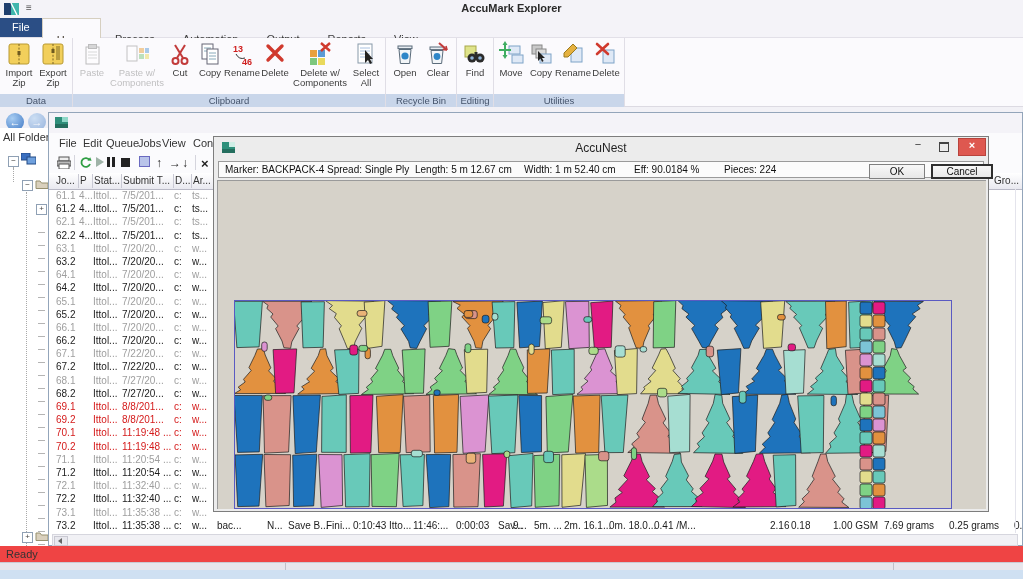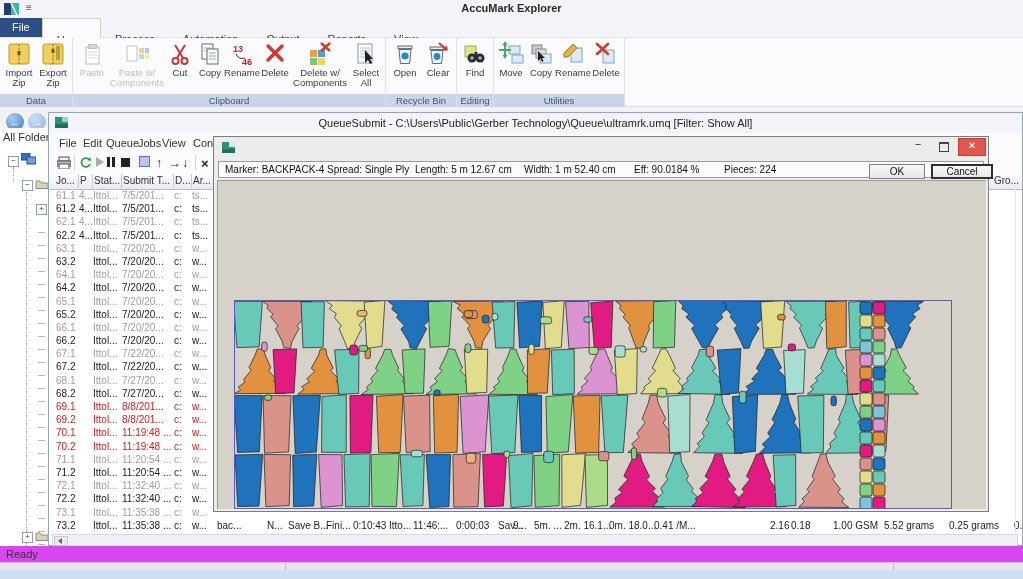--- a/index.html
+++ b/index.html
@@ -334,7 +334,6 @@
           <rect x="7" y="0" width="6" height="5" fill="#8fd8c8"></rect>
           <rect x="0" y="7" width="13" height="4" fill="#246e5e"></rect>
         </svg>
-      <div class="abs qtitletext">QueueSubmit - C:\Users\Public\Gerber Technology\Queue\ultramrk.umq   [Filter: Show All]</div>
     </div>
     <div class="abs qmenu">
       <span style="left:10px">File</span>

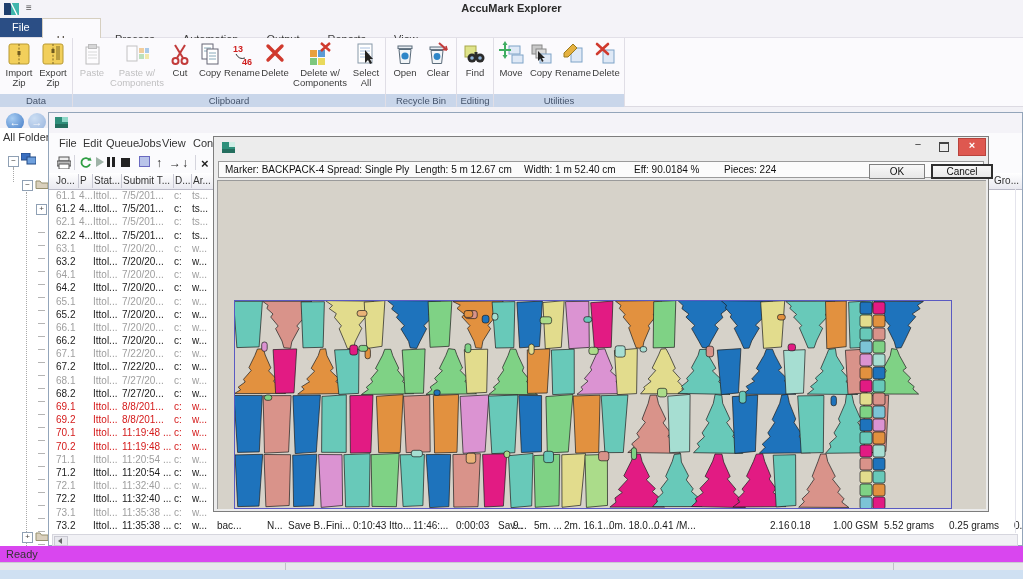--- a/index.html
+++ b/index.html
@@ -618,6 +618,7 @@
           <rect x="7" y="0" width="6" height="5" fill="#cfeee6"></rect>
           <rect x="0" y="7" width="13" height="4" fill="#246e5e"></rect>
         </svg>
+      <div class="abs ntitletext">AccuNest</div>
       <span class="nbtn" style="left:692px;width:24px">−</span>
       <span class="nbtn" style="left:718px;width:24px"><span class="maxglyph"></span></span>
       <span class="nbtn nclose" style="left:744px;width:28px;box-sizing:border-box">×</span>

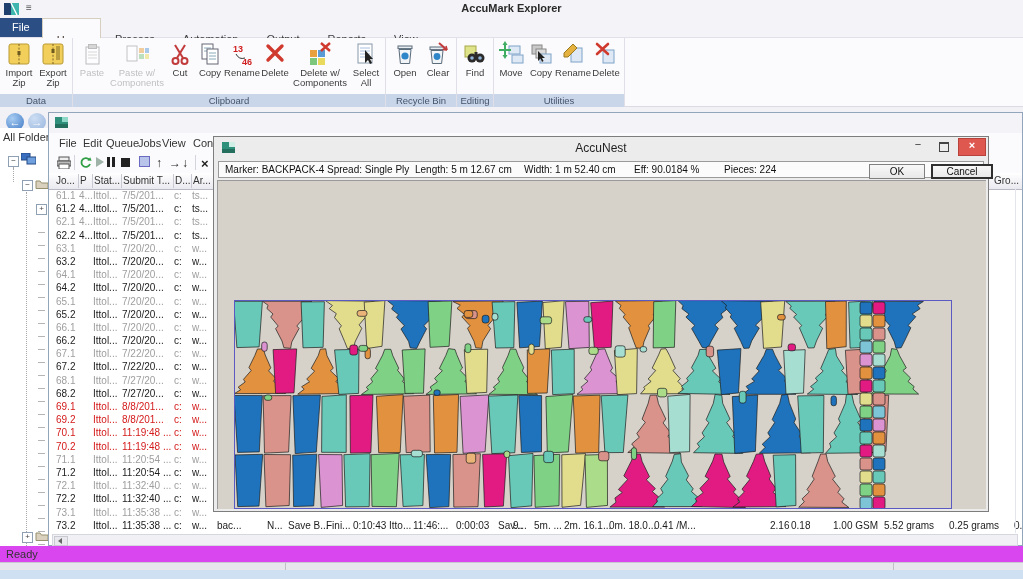--- a/index.html
+++ b/index.html
@@ -598,7 +598,7 @@
           <span class="sumcell" style="left: 721px;">2.16</span>
           <span class="sumcell" style="left: 742px;">0.18</span>
           <span class="sumcell" style="left: 784px;">1.00 GSM</span>
-          <span class="sumcell" style="left: 835px;">5.52 grams</span>
+          <span class="sumcell" style="left: 835px;">7.69 grams</span>
           <span class="sumcell" style="left: 900px;">0.25 grams</span>
           <span class="sumcell" style="left: 965px;">0...</span>
         </div>

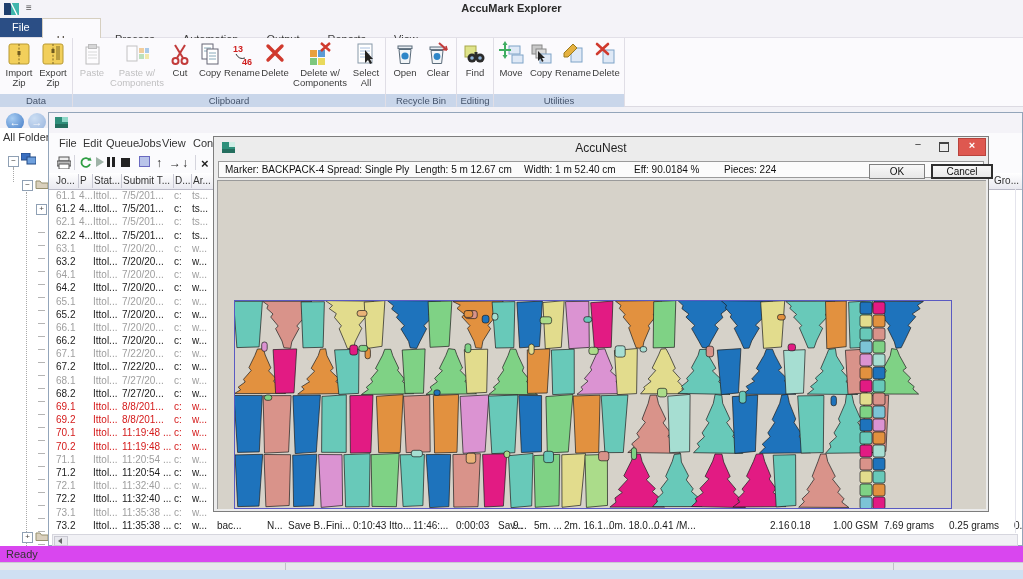--- a/index.html
+++ b/index.html
@@ -30,7 +30,7 @@
   .dotline{border-left:1px dotted #a9a9a9;position:absolute;}
   .ticks{position:absolute;width:7px;background:repeating-linear-gradient(to bottom,transparent 0 12px,#b4b4b4 12px 13px);}
   
-  .statusbar{left:0;top:546px;width:1023px;height:16px;background:#d946ef;font-size:11px;color:#333;}
+  .statusbar{left:0;top:546px;width:1023px;height:16px;background:#ef4444;font-size:11px;color:#333;}
   .graybar{left:0;top:562px;width:1023px;height:8px;background:#e7e6ec;border-top:1px solid #cac9d2;}
   .bluebar{left:0;top:570px;width:1023px;height:9px;background:#cfe0f2;}
   

